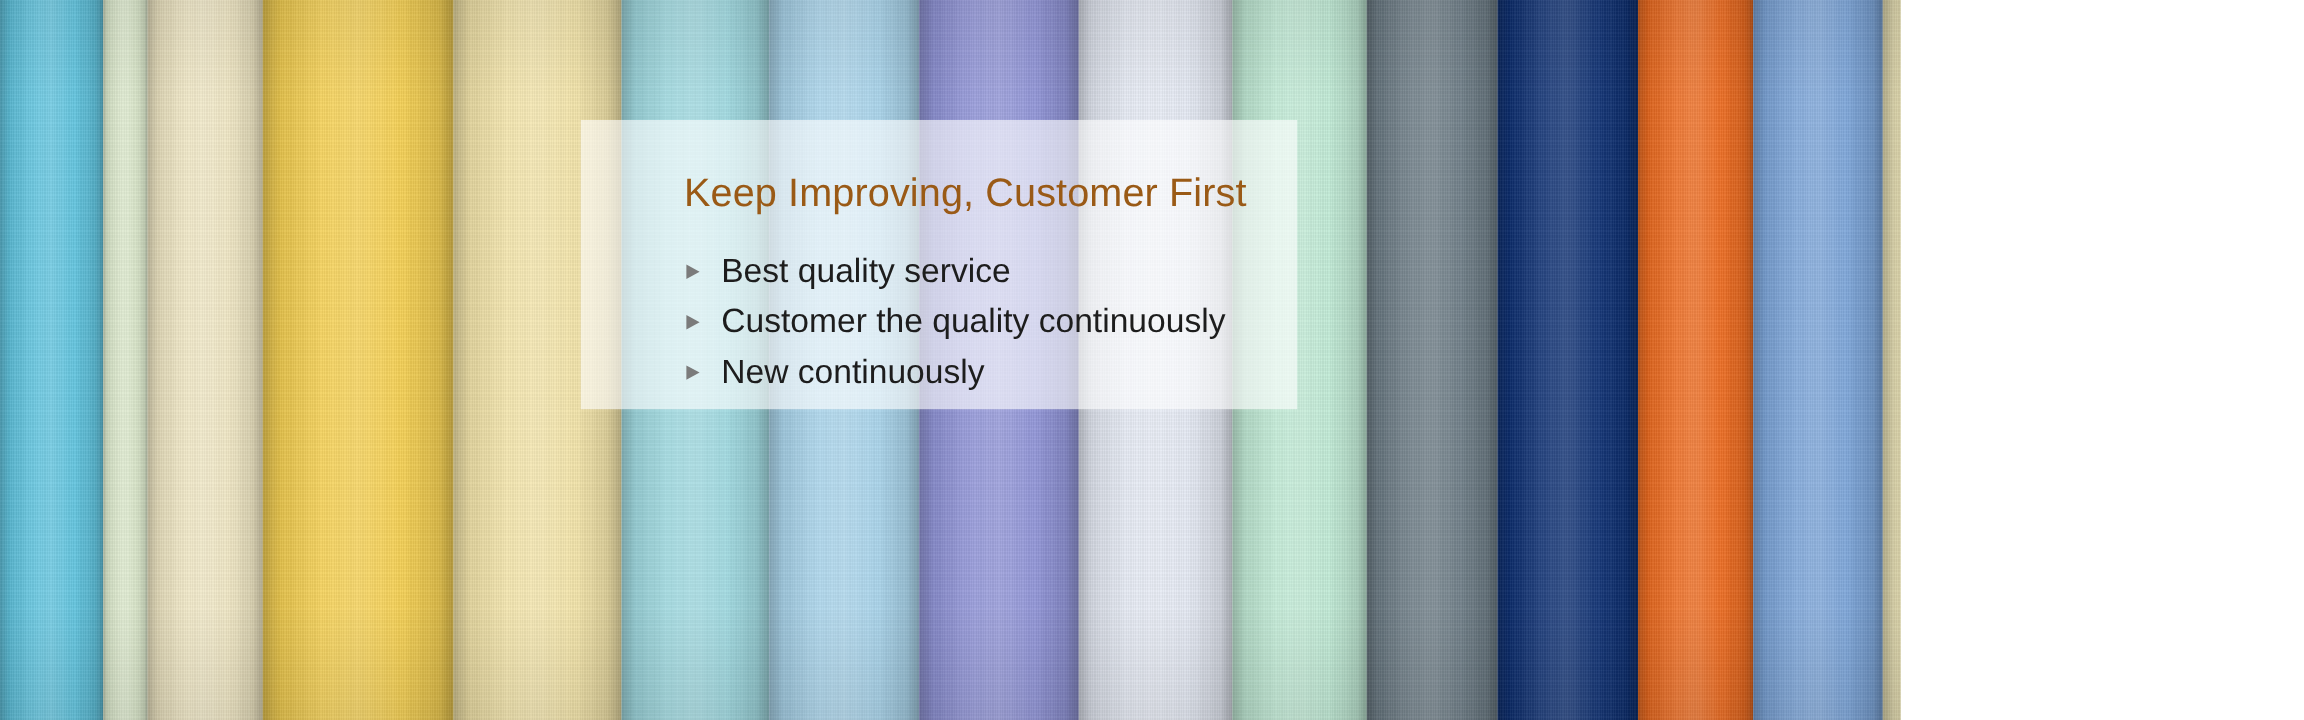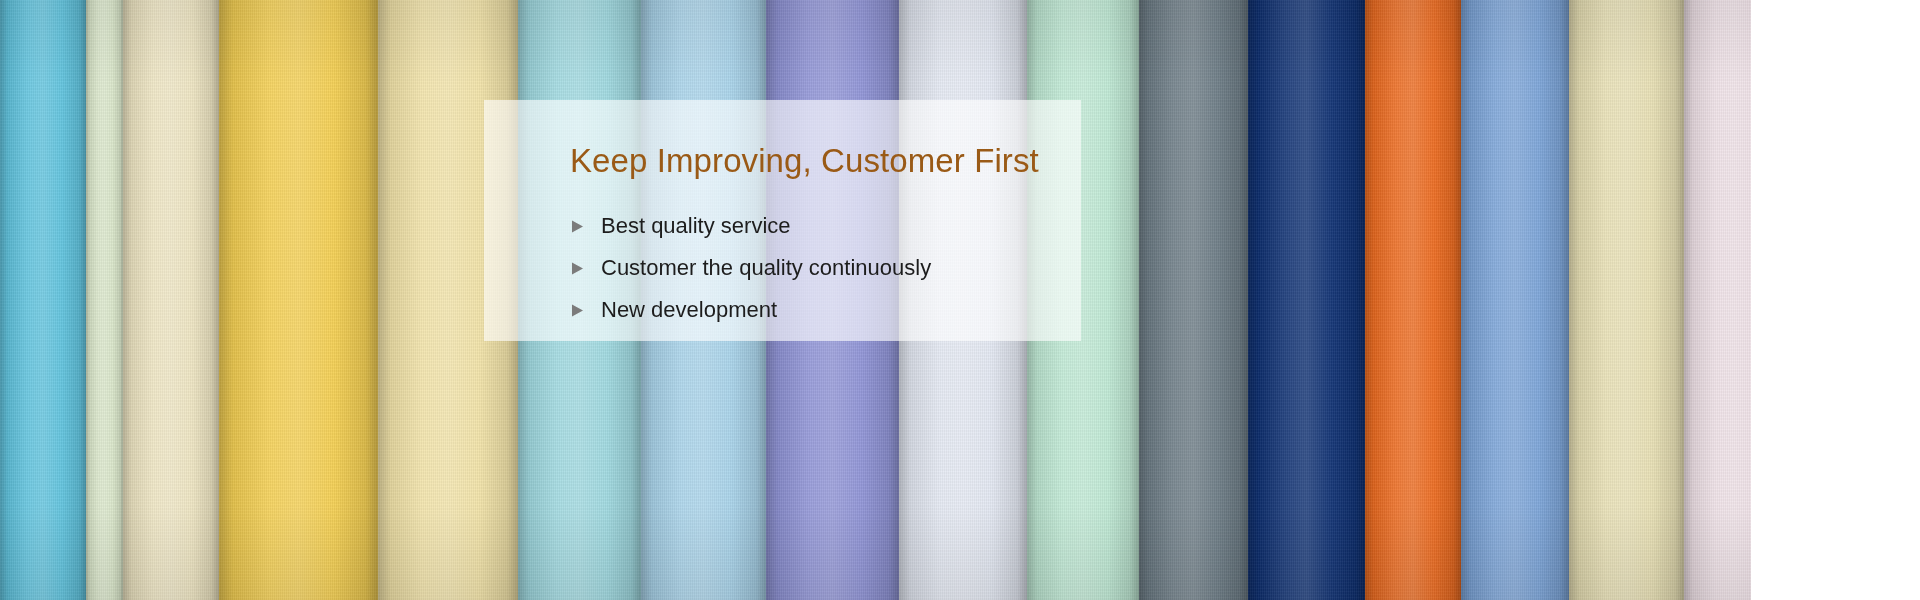--- a/index.html
+++ b/index.html
@@ -14,7 +14,7 @@
 
   .banner {
     position: relative;
-    width: 1751px;
+    width: 1584px;
     height: 600px;
     overflow: hidden;
   }

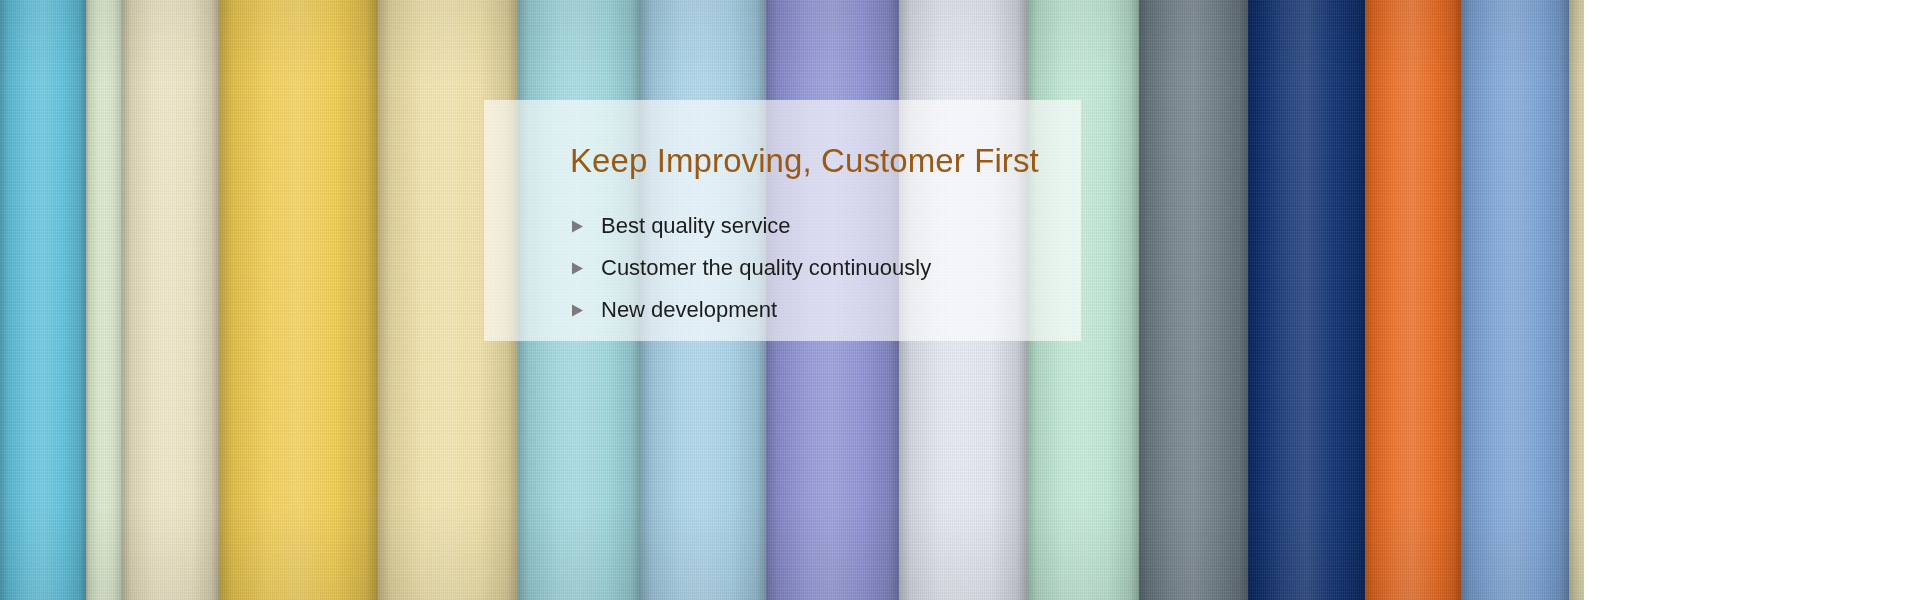--- a/index.html
+++ b/index.html
@@ -127,7 +127,7 @@
   .caption-item-label {
     font-family: "Liberation Sans", sans-serif;
     font-weight: 400;
-    font-size: 22px;
+    font-size: 28px;
     line-height: 24px;
     color: #1d1d1d;
     white-space: nowrap;

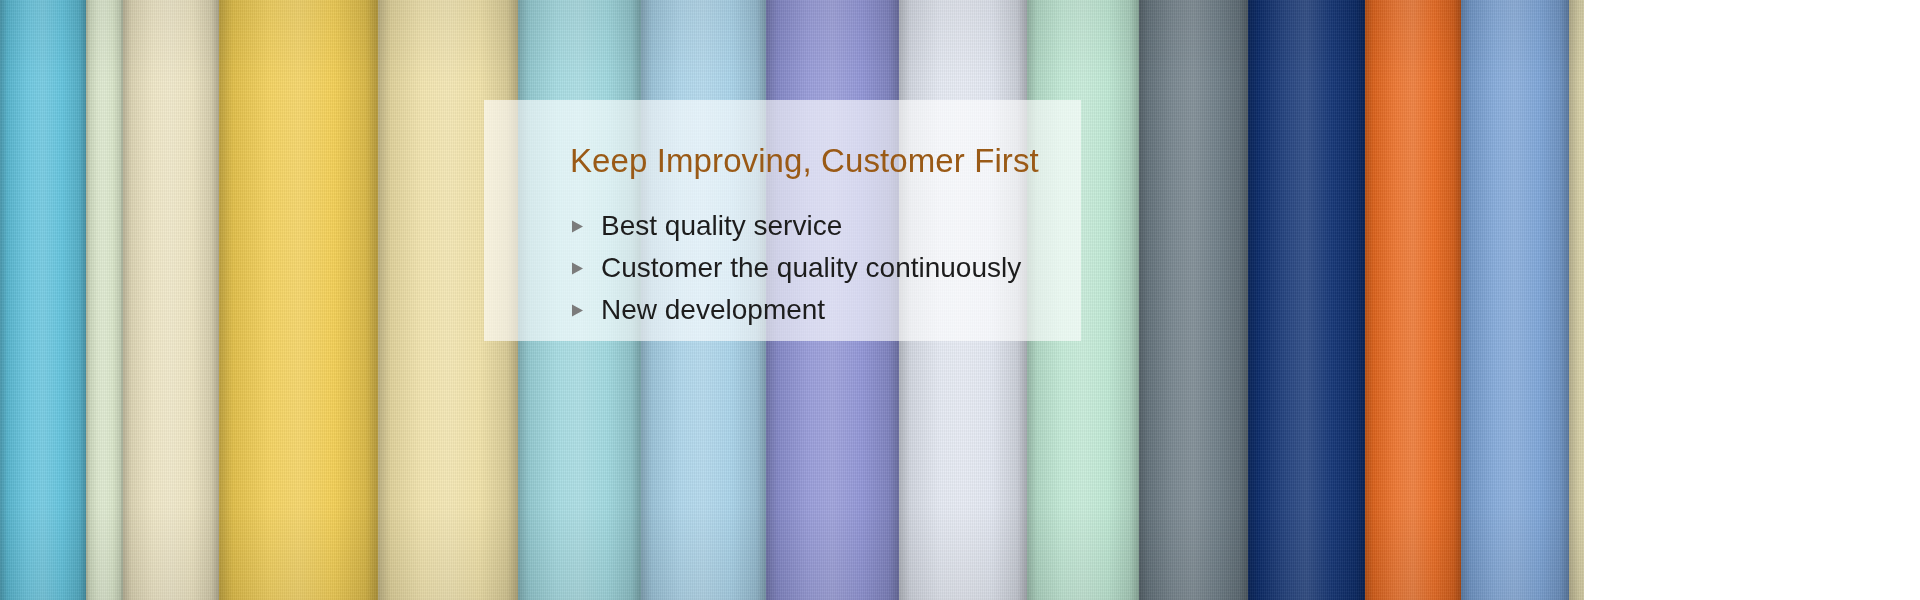--- a/index.html
+++ b/index.html
@@ -190,7 +190,7 @@
             <polygon points="2,1.5 13,7.5 2,13.5" fill="#7b7b7b"></polygon>
           </svg>
         </span>
-        <span class="caption-item-label">New development</span>
+        <span class="caption-item-label">New continuously</span>
       </li>
 
     </ul>

